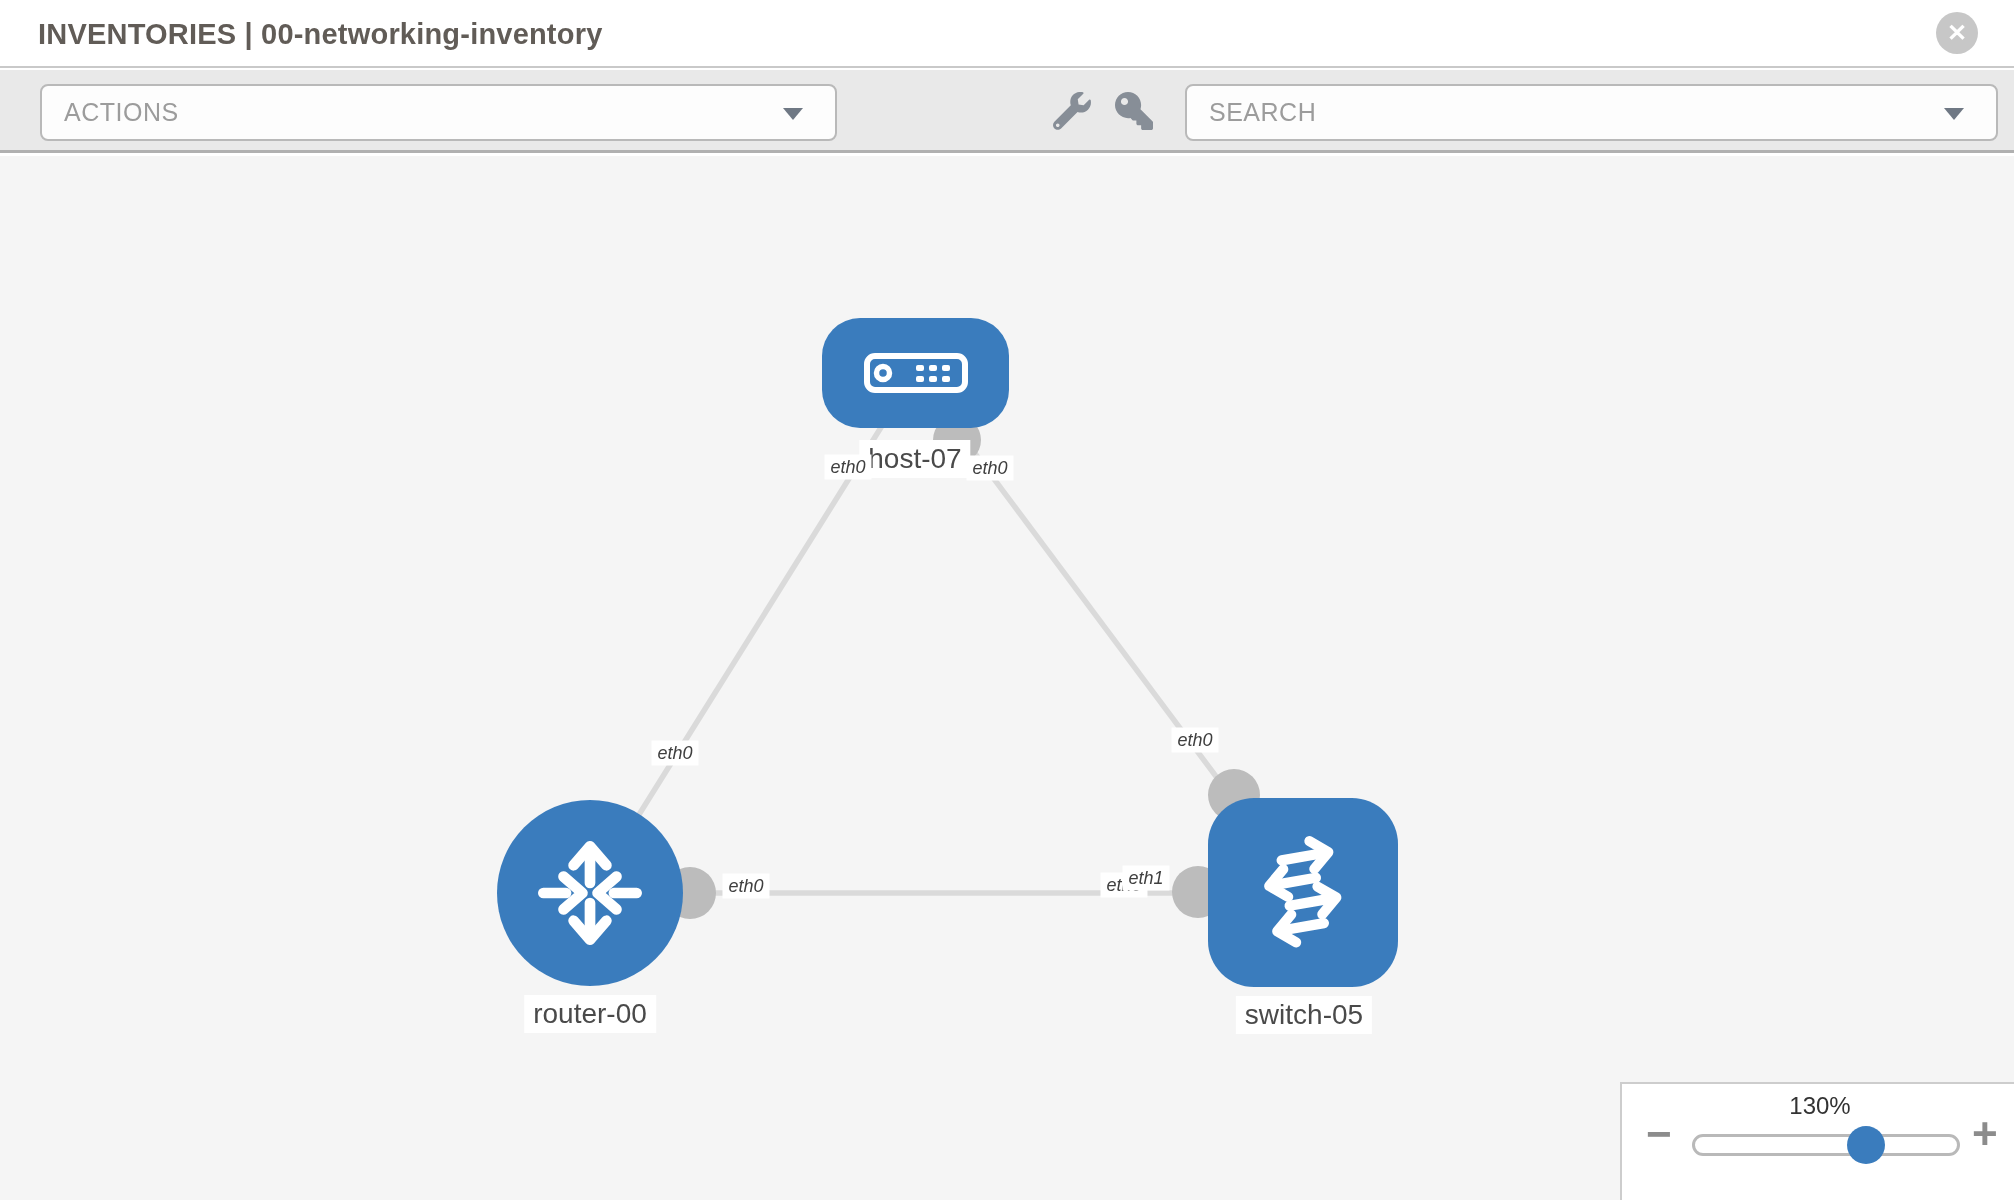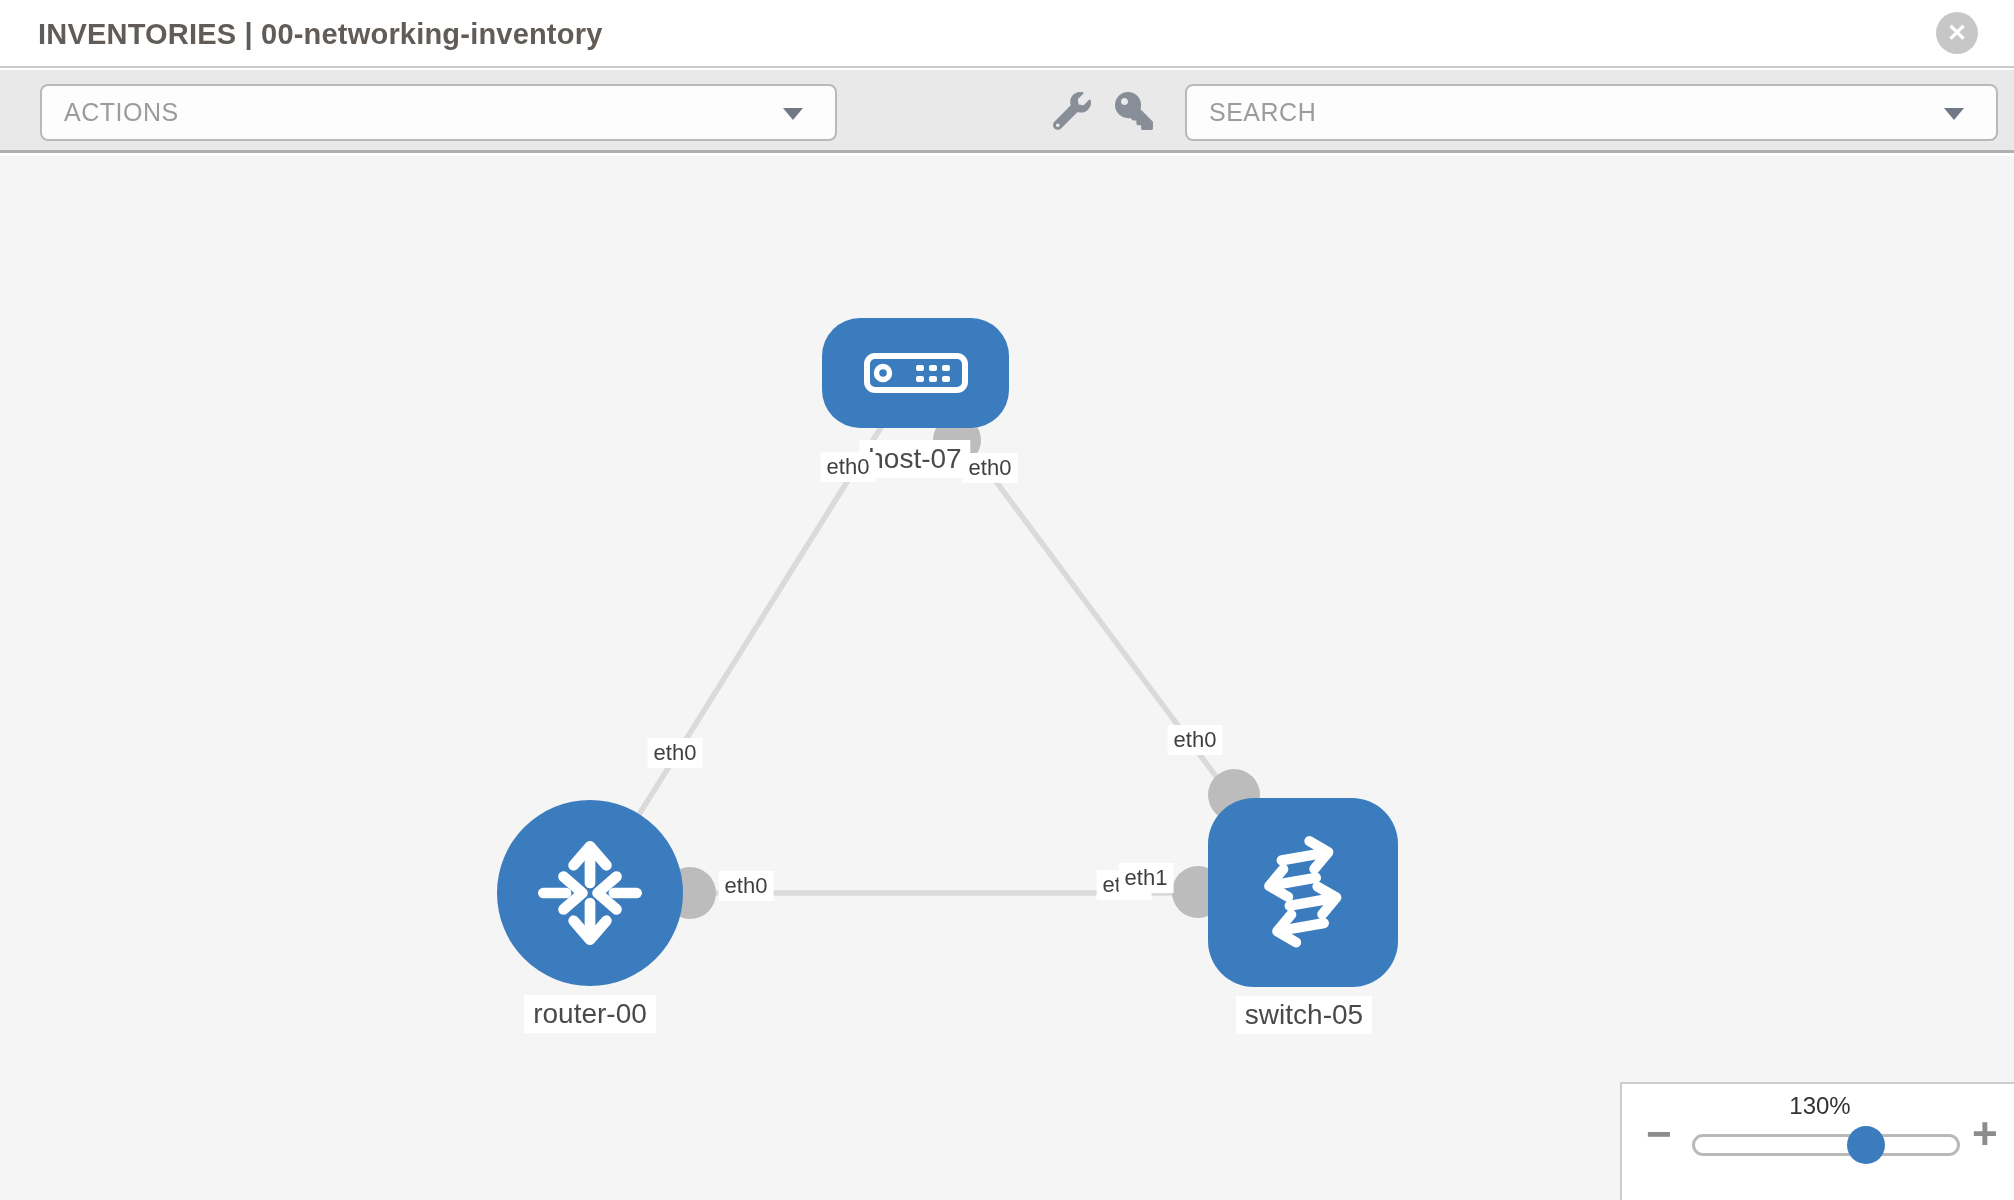--- a/index.html
+++ b/index.html
@@ -53,8 +53,8 @@
   .node-label.lbl-router { left:590px;  top:858px;text-align:center; }
   .node-label.lbl-switch { left:1304px; top:859px; }
 
-  .iface { position:absolute; background:#ffffff; color:#3f3f3f; font-size:22px; padding:2px 6px;
-           white-space:nowrap; transform:translate(-50%,-50%); z-index:4; }
+  .iface { position:absolute; background:#ffffff; color:#3f3f3f; font-size:18px; padding:2px 6px;
+           white-space:nowrap; transform:translate(-50%,-50%); z-index:4;font-style:italic; }
   .iface.host-left   { left:848px;  top:311px; }
   .iface.host-right  { left:990px;  top:312px; }
   .iface.router-top  { left:675px;  top:597px; }

